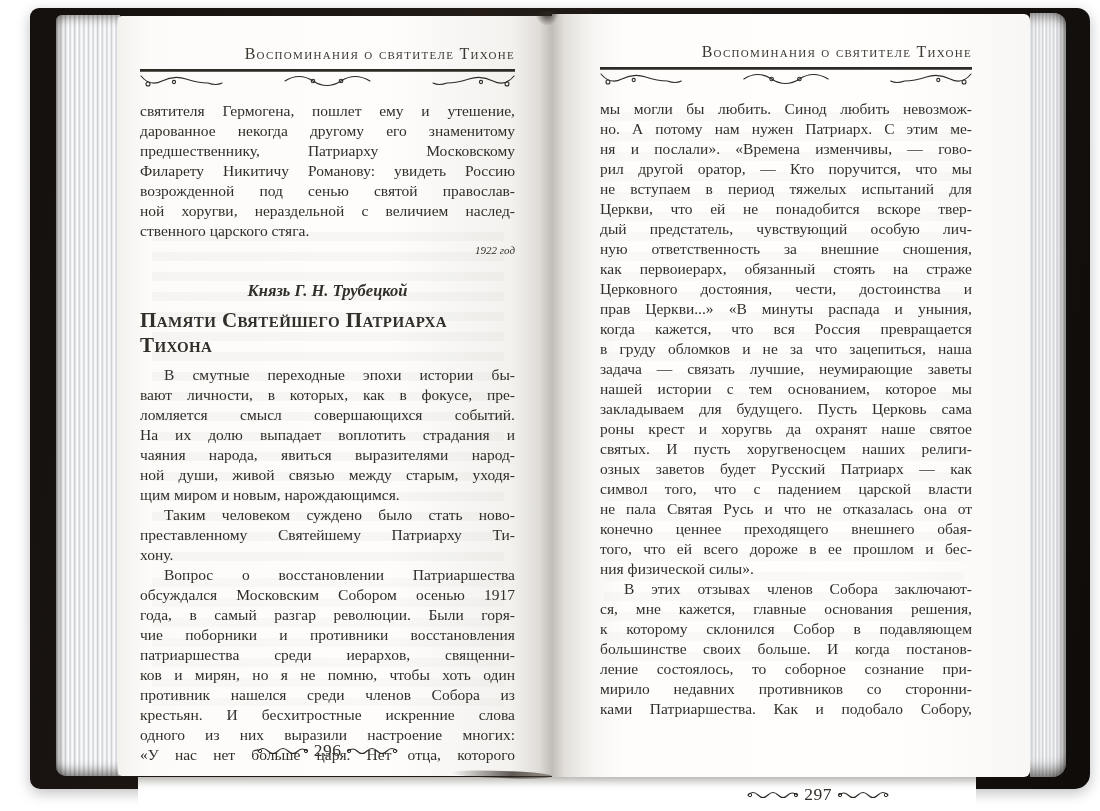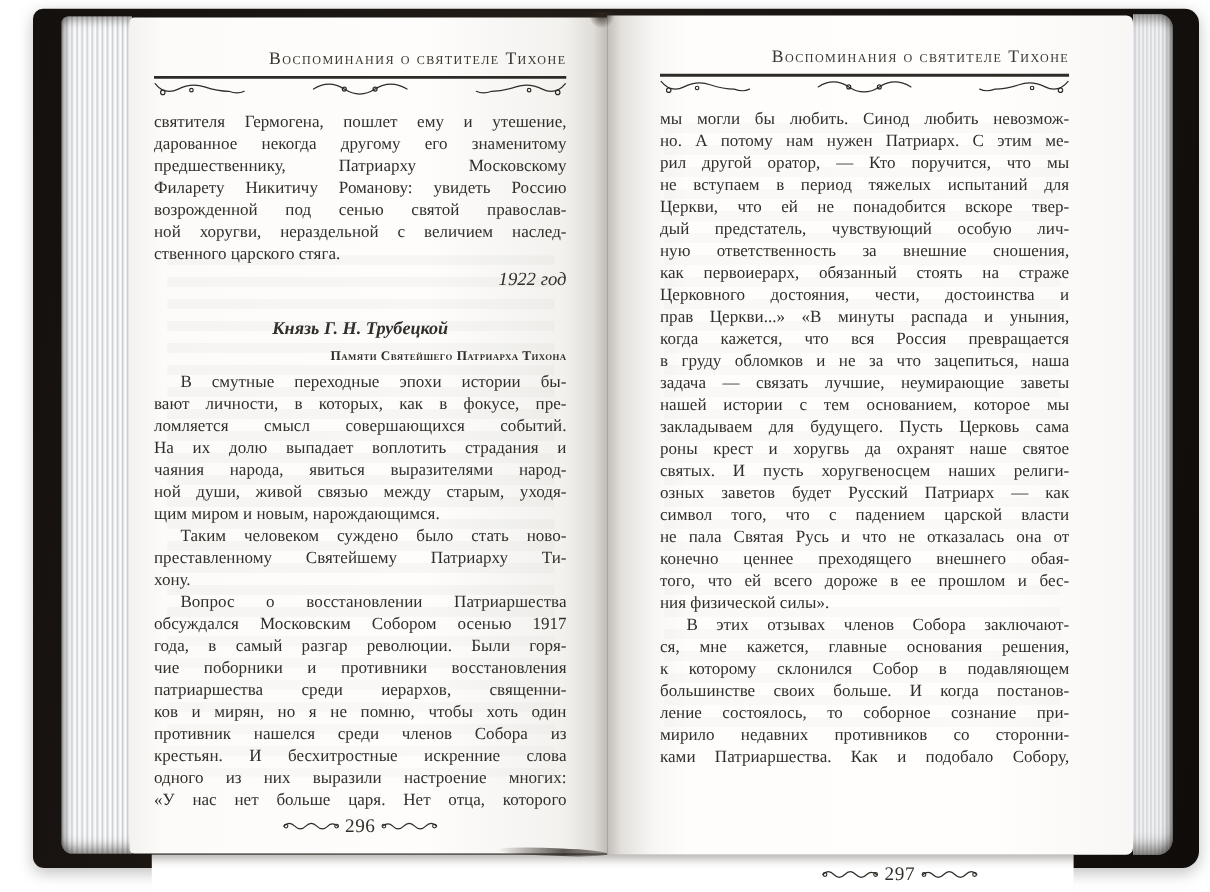--- a/index.html
+++ b/index.html
@@ -191,6 +191,7 @@
   <div class="bodytext">
       <div class="tl j">мы могли бы любить. Синод любить невозмож-</div>
       <div class="tl j">но. А потому нам нужен Патриарх. С этим ме-</div>
+      <div class="tl j">ня и послали». «Времена изменчивы, — гово-</div>
       <div class="tl j">рил другой оратор, — Кто поручится, что мы</div>
       <div class="tl j">не вступаем в период тяжелых испытаний для</div>
       <div class="tl j">Церкви, что ей не понадобится вскоре твер-</div>

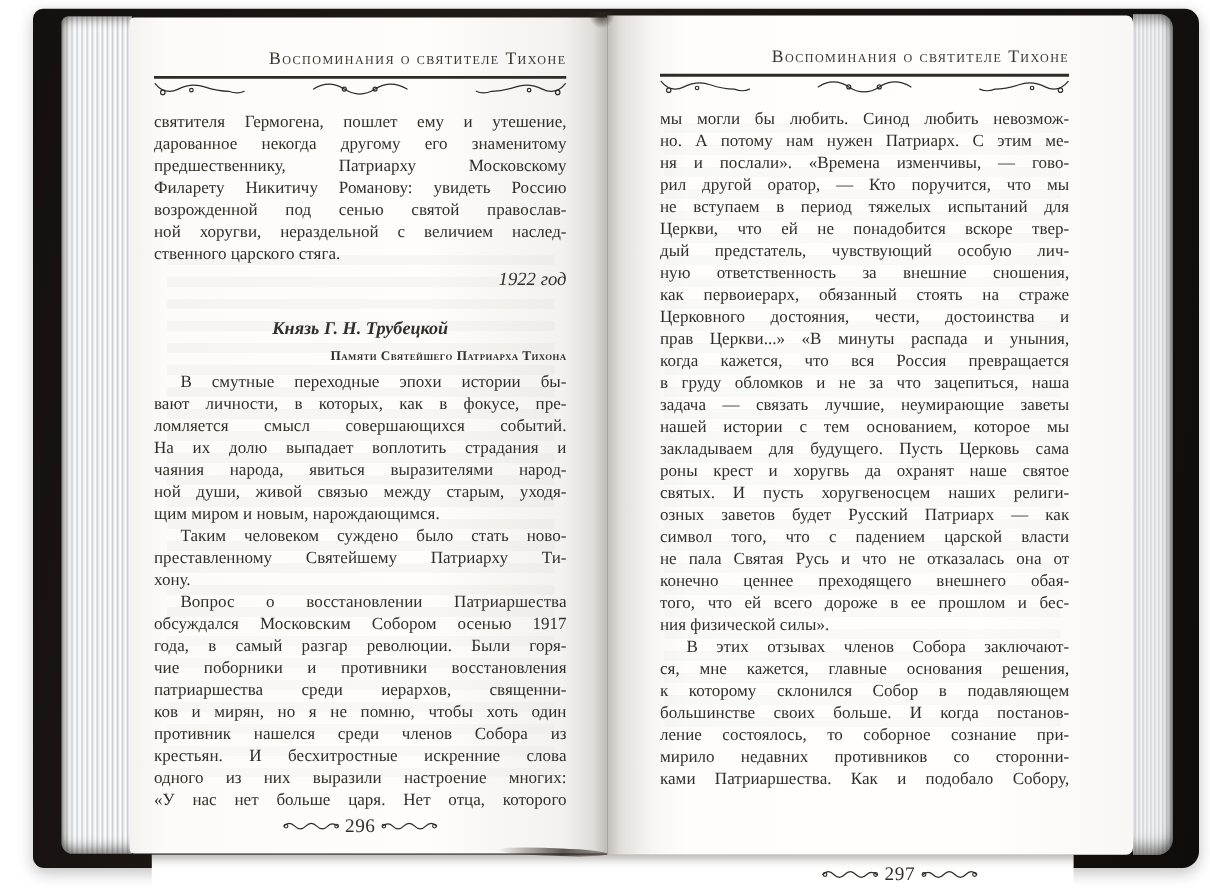--- a/index.html
+++ b/index.html
@@ -76,7 +76,7 @@
   .tl{width:100%;}
   .tl.j{text-align:justify;text-align-last:justify;}
   .tl.i{text-indent:24px;}
-  .date-line{text-align:right;font-style:italic;font-size:17px;margin-top:3px;}
+  .date-line{text-align:right;font-style:italic;font-size:11px;margin-top:3px;}
   .author-heading{text-align:center;font-weight:bold;font-style:italic;font-size:16.5px;margin-top:25px;}
   .section-title{text-align:right;font-weight:bold;font-variant:small-caps;font-size:12px;letter-spacing:.4px;margin-top:7px;}
   .bodytext-2{margin-top:7px;}

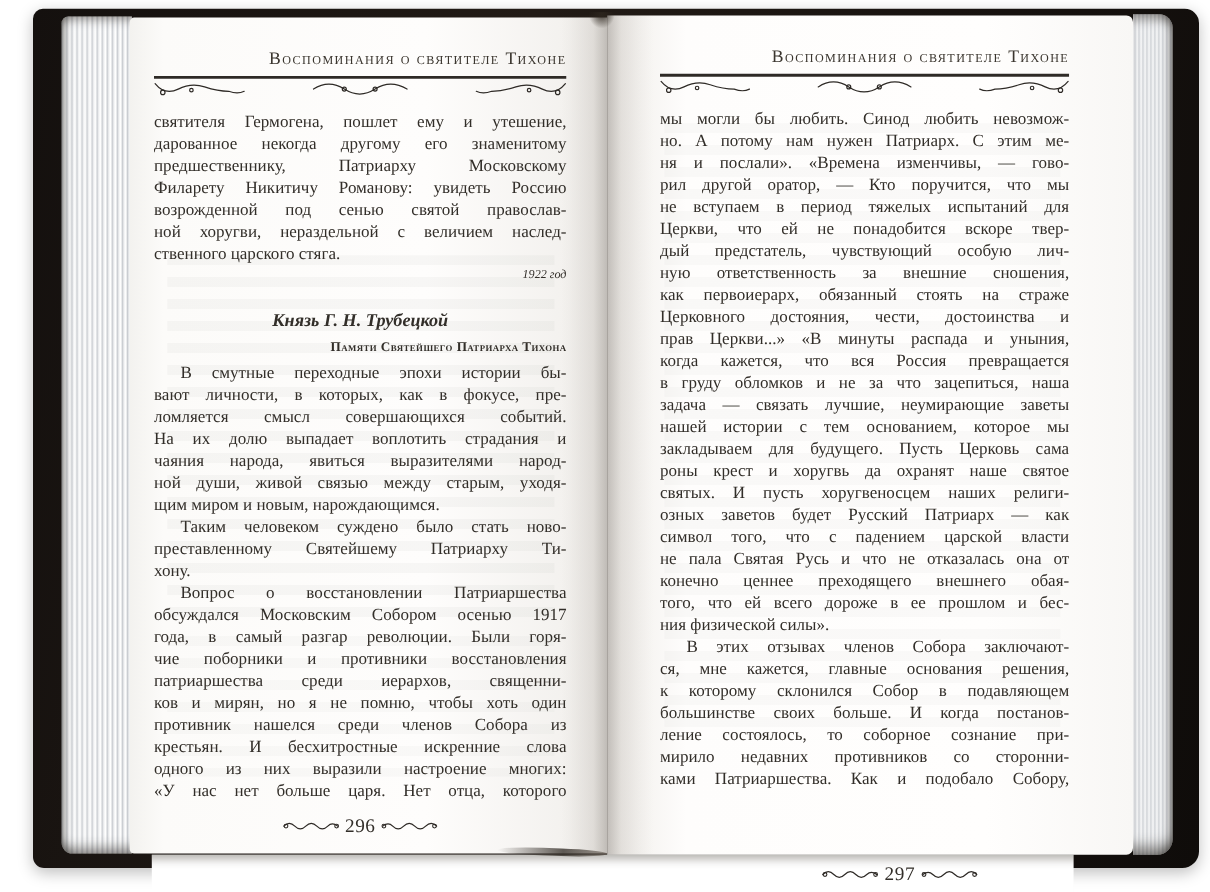--- a/index.html
+++ b/index.html
@@ -78,7 +78,7 @@
   .tl.i{text-indent:24px;}
   .date-line{text-align:right;font-style:italic;font-size:11px;margin-top:3px;}
   .author-heading{text-align:center;font-weight:bold;font-style:italic;font-size:16.5px;margin-top:25px;}
-  .section-title{text-align:right;font-weight:bold;font-variant:small-caps;font-size:12px;letter-spacing:.4px;margin-top:7px;}
+  .section-title{text-align:left;font-weight:bold;font-variant:small-caps;font-size:21px;letter-spacing:.4px;margin-top:7px;}
   .bodytext-2{margin-top:7px;}
   .pagenum-row{
     position:absolute;display:flex;align-items:center;justify-content:center;gap:5px;

